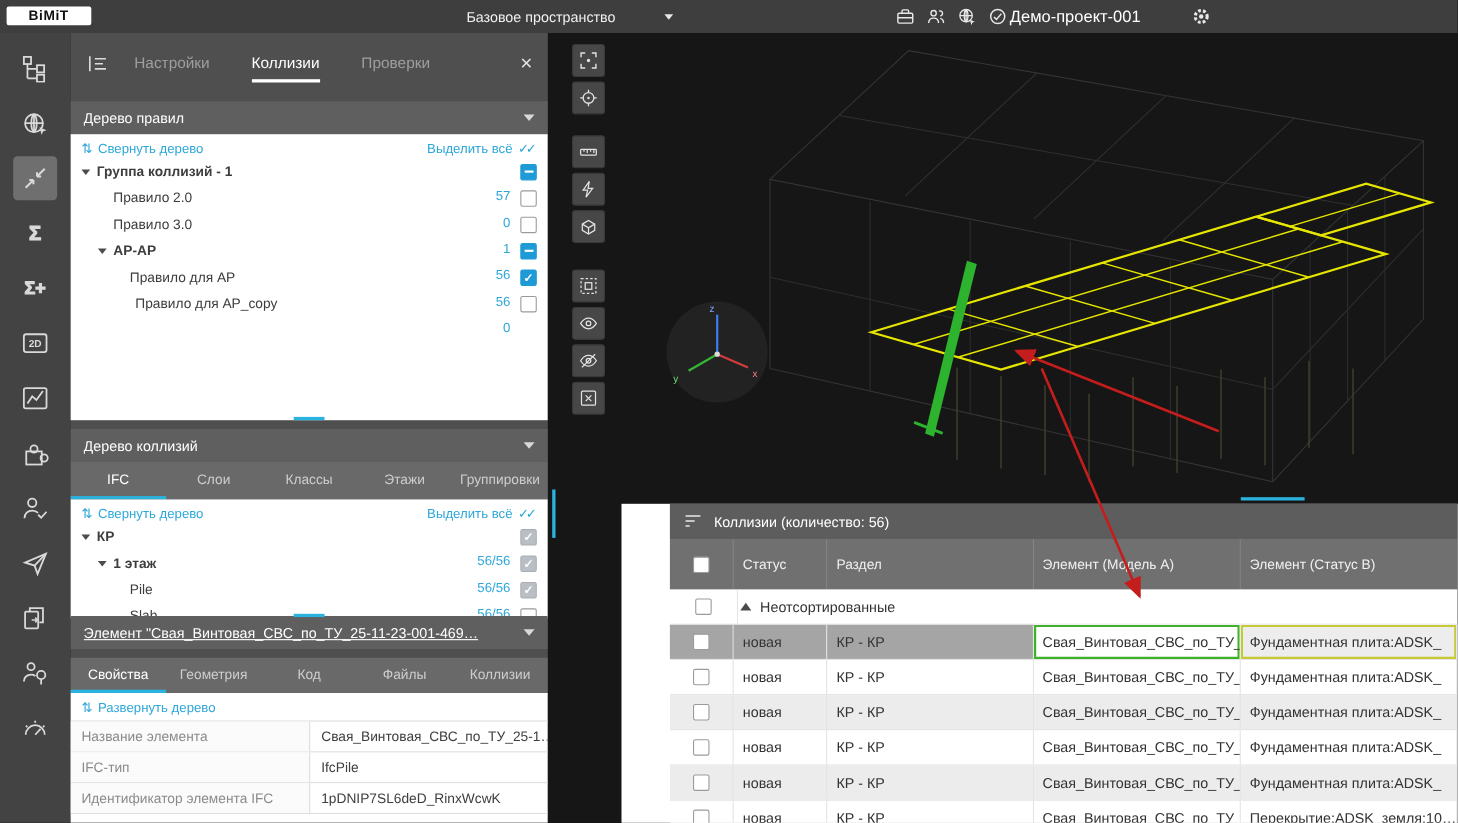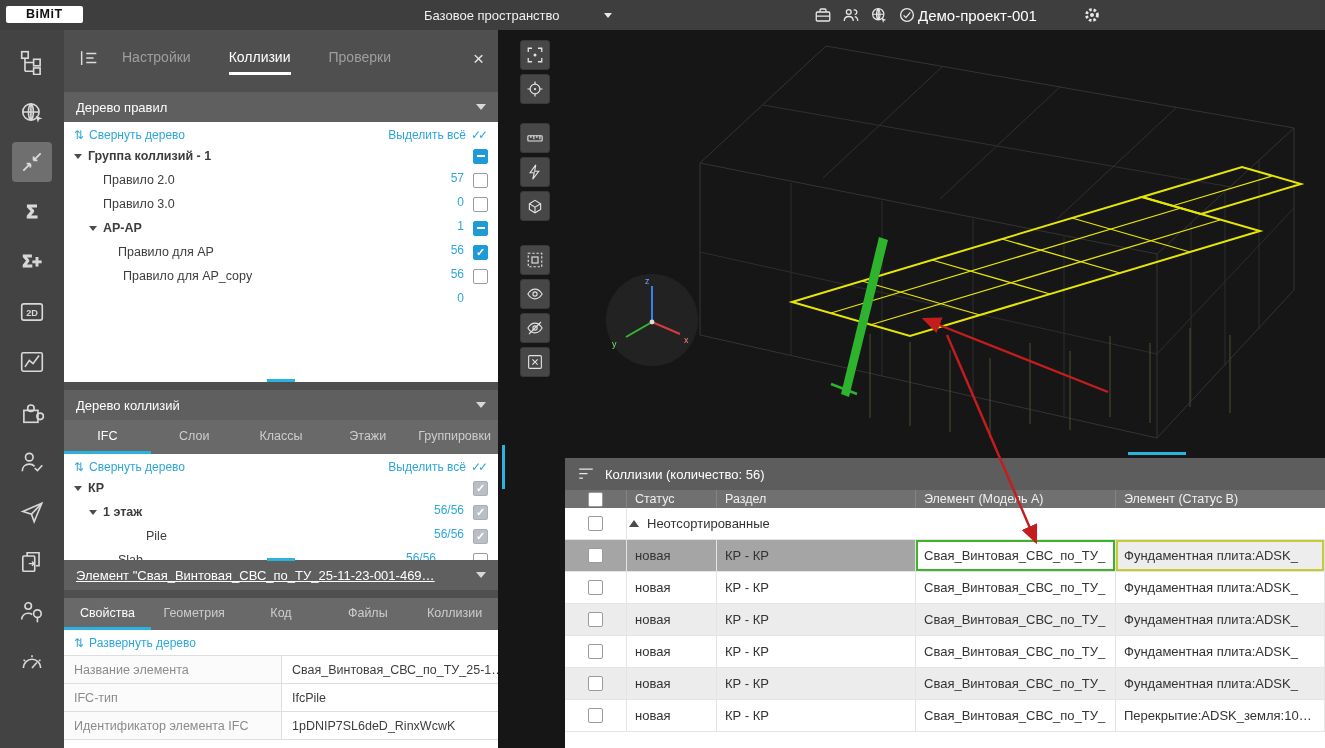--- a/index.html
+++ b/index.html
@@ -96,7 +96,7 @@
 
   
   .cpanel { position:absolute; left:565px; top:458px; width:760px; height:290px; background:#fff; z-index:10;
-            overflow:hidden; font-size:13px; }
+            overflow:hidden; font-size:13px;padding-left:44px; }
   .cp-header { height:32px; background:#5d5d5d; display:flex; align-items:center; gap:10px; padding:0 12px; color:#fff; }
   .cp-cols { height:18px; background:#707070; display:flex; color:#f0f0f0; font-size:12.5px; }
   .hcell { display:flex; align-items:center; padding-left:8px; border-right:1px solid rgba(255,255,255,.14); }

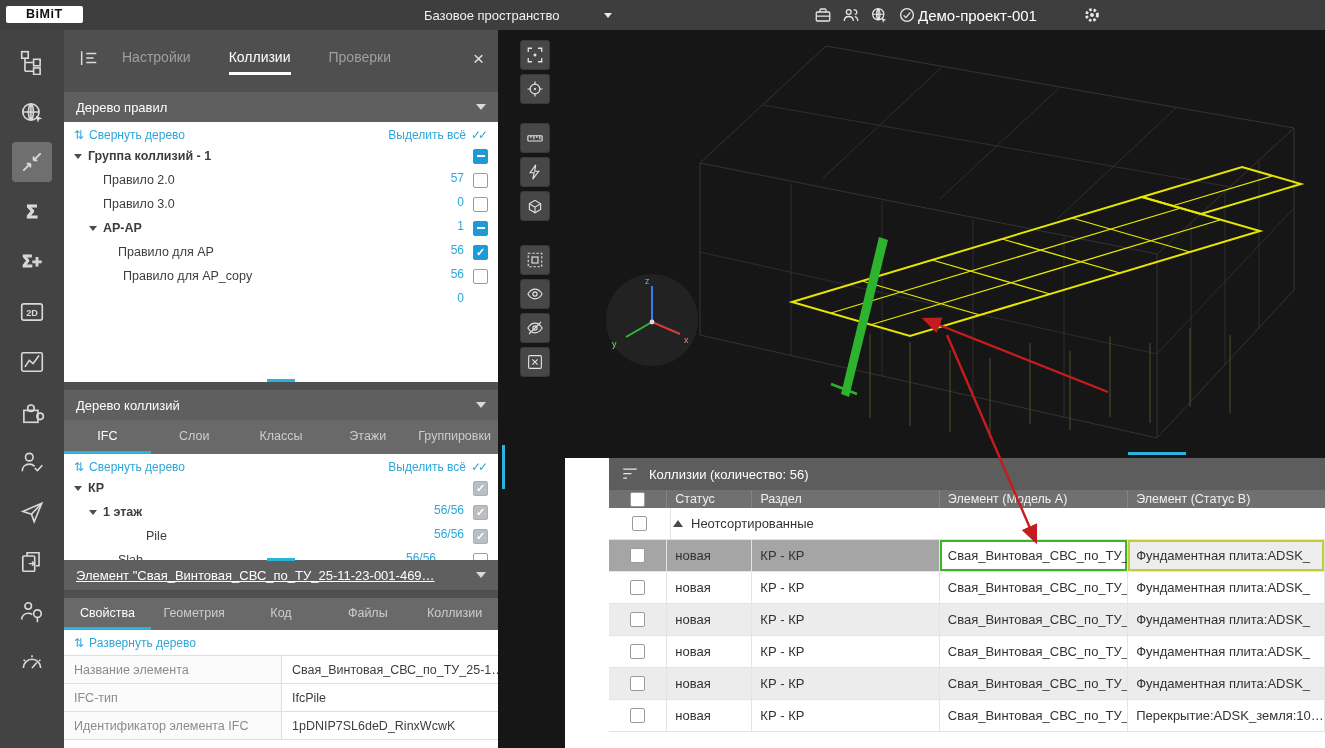--- a/index.html
+++ b/index.html
@@ -98,7 +98,7 @@
   .cpanel { position:absolute; left:565px; top:458px; width:760px; height:290px; background:#fff; z-index:10;
             overflow:hidden; font-size:13px;padding-left:44px; }
   .cp-header { height:32px; background:#5d5d5d; display:flex; align-items:center; gap:10px; padding:0 12px; color:#fff; }
-  .cp-cols { height:18px; background:#707070; display:flex; color:#f0f0f0; font-size:12.5px; }
+  .cp-cols { height:46px; background:#707070; display:flex; color:#f0f0f0; font-size:12.5px; }
   .hcell { display:flex; align-items:center; padding-left:8px; border-right:1px solid rgba(255,255,255,.14); }
   .w-cb { width:62px; justify-content:center; padding-left:0; }
   .w0 { width:90px; } .w1 { width:199px; } .w2 { width:200px; } .w3 { width:209px; border-right:none; }

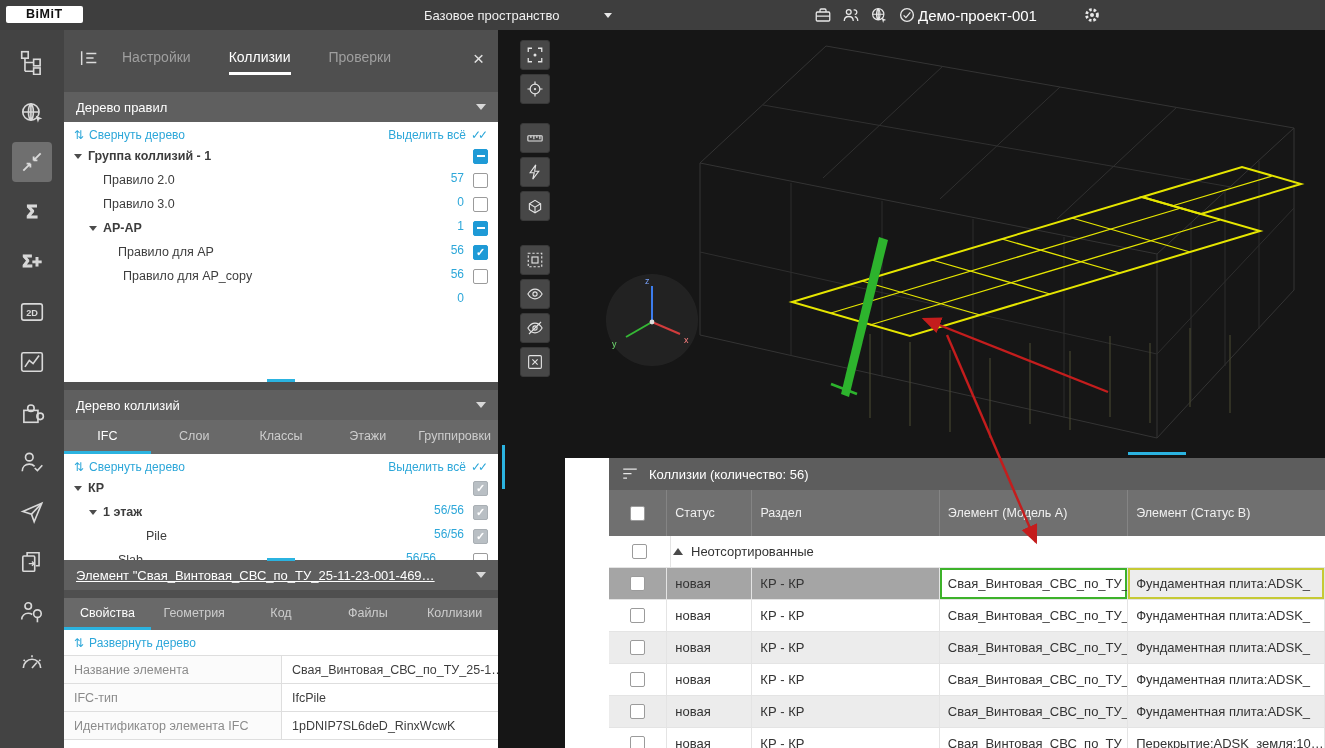--- a/index.html
+++ b/index.html
@@ -411,7 +411,7 @@
           <span class="tcount">56/56</span>
           <span class="cb checked-muted"></span>
         </div>
-        <div class="trow" style="padding-left: 40px; gap: 28px;">
+        <div class="trow" style="padding-left: 40px;">
           <span class="caret hidden"></span>
           <span class="tlabel">Pile</span>
           <span class="tcount">56/56</span>

